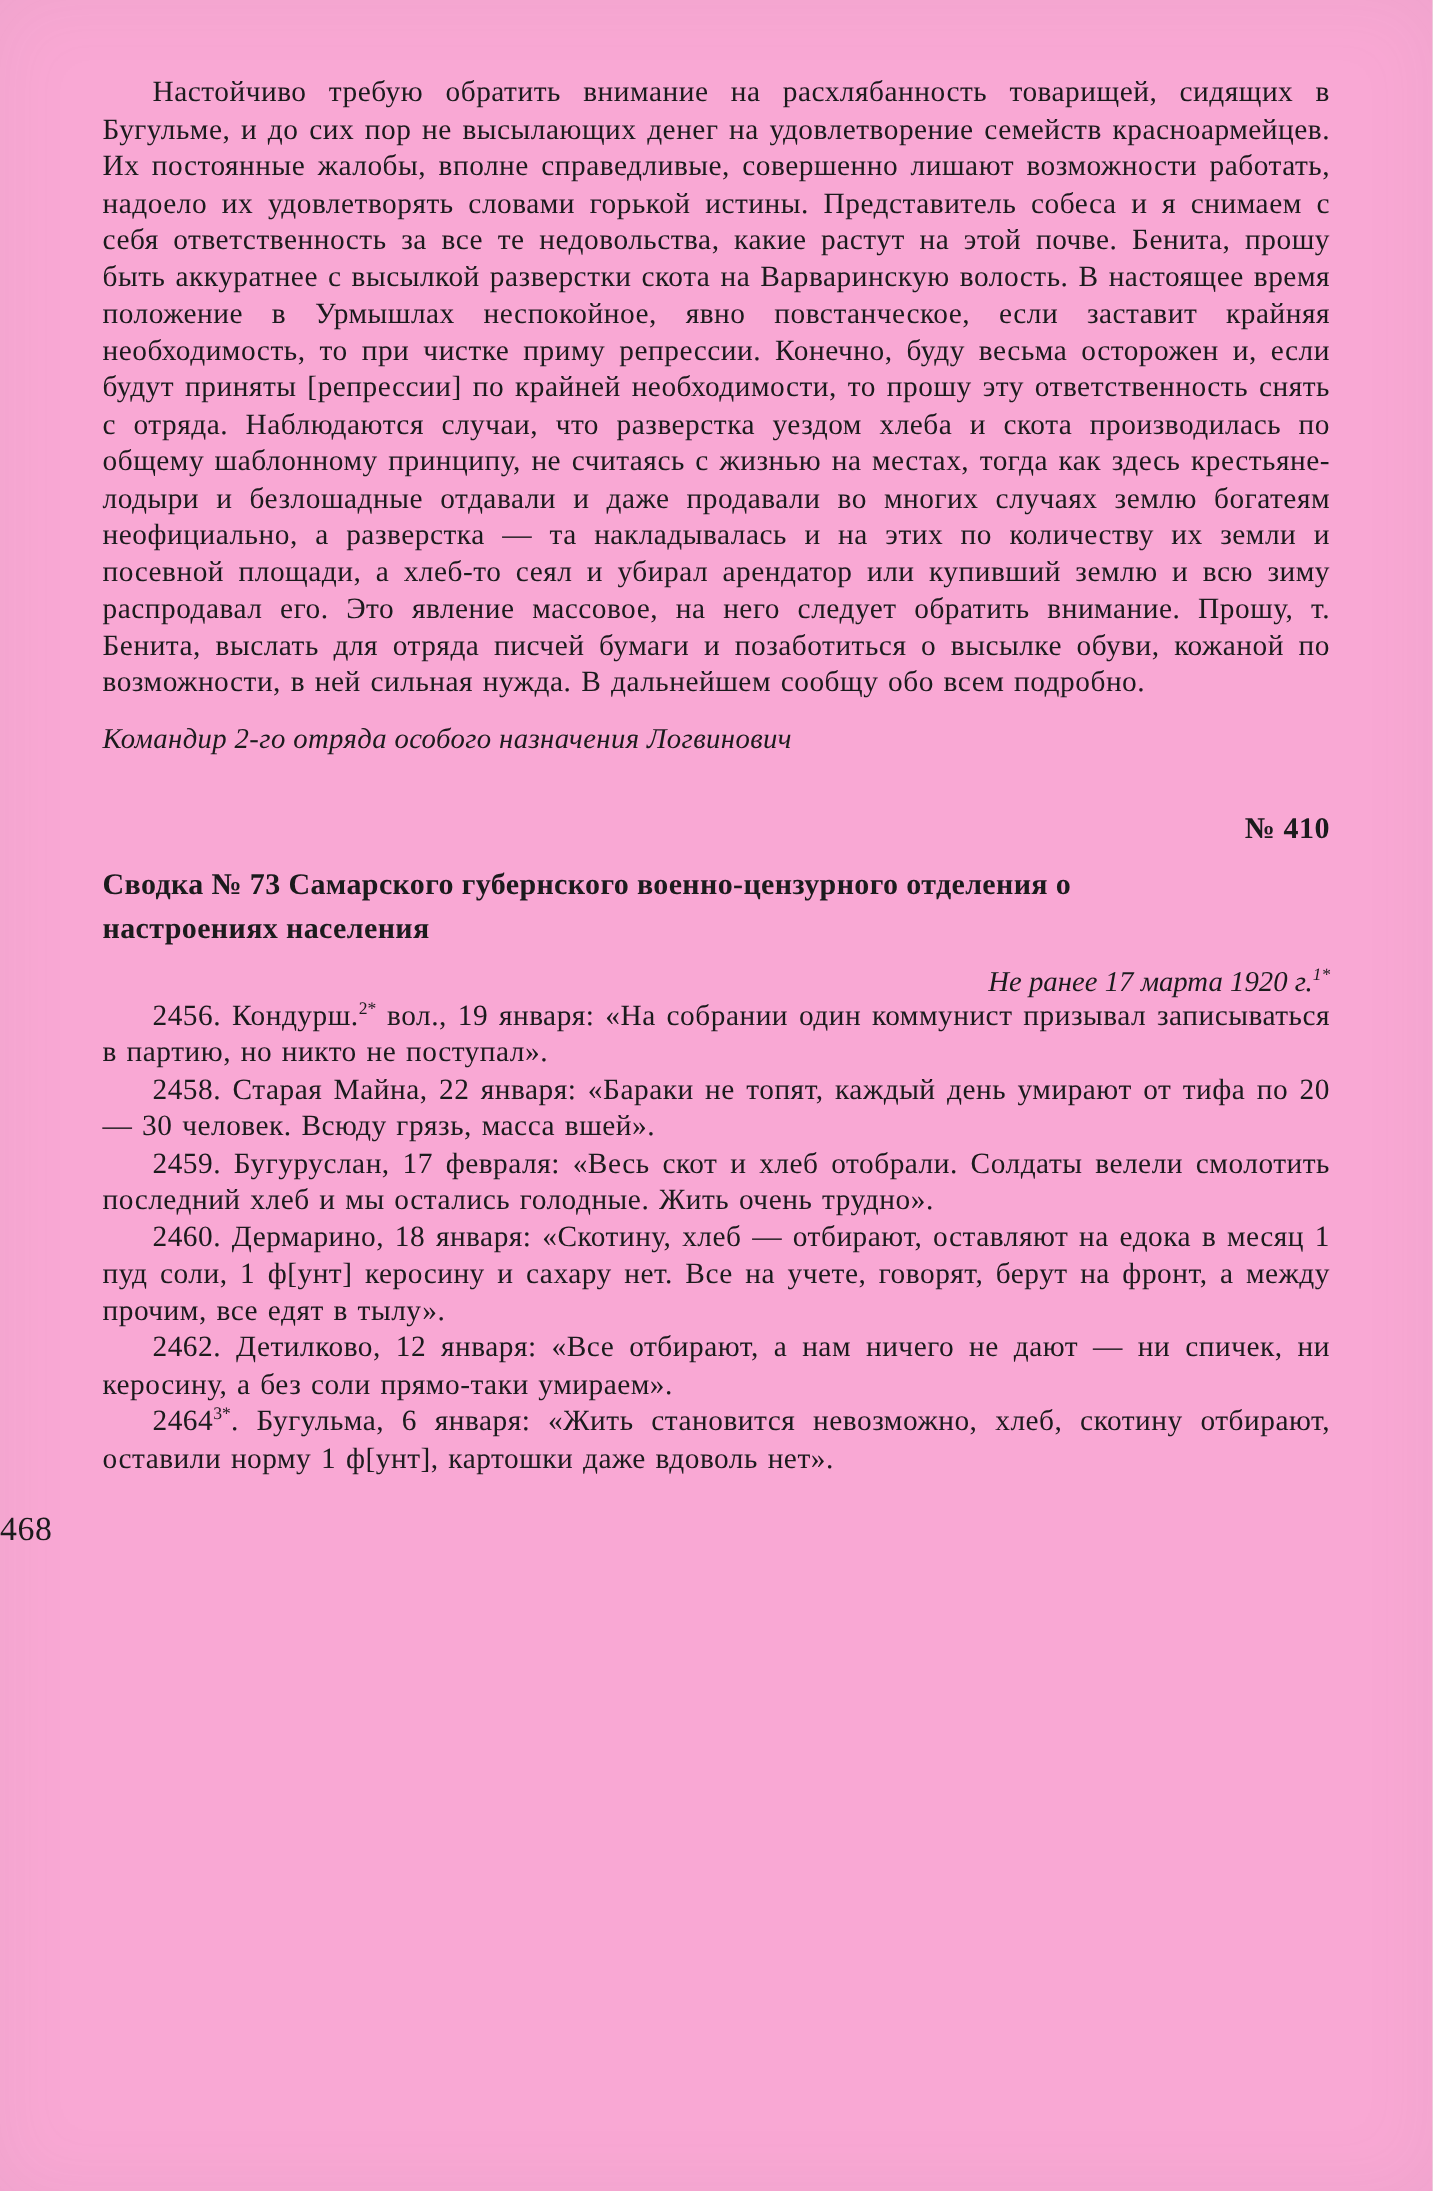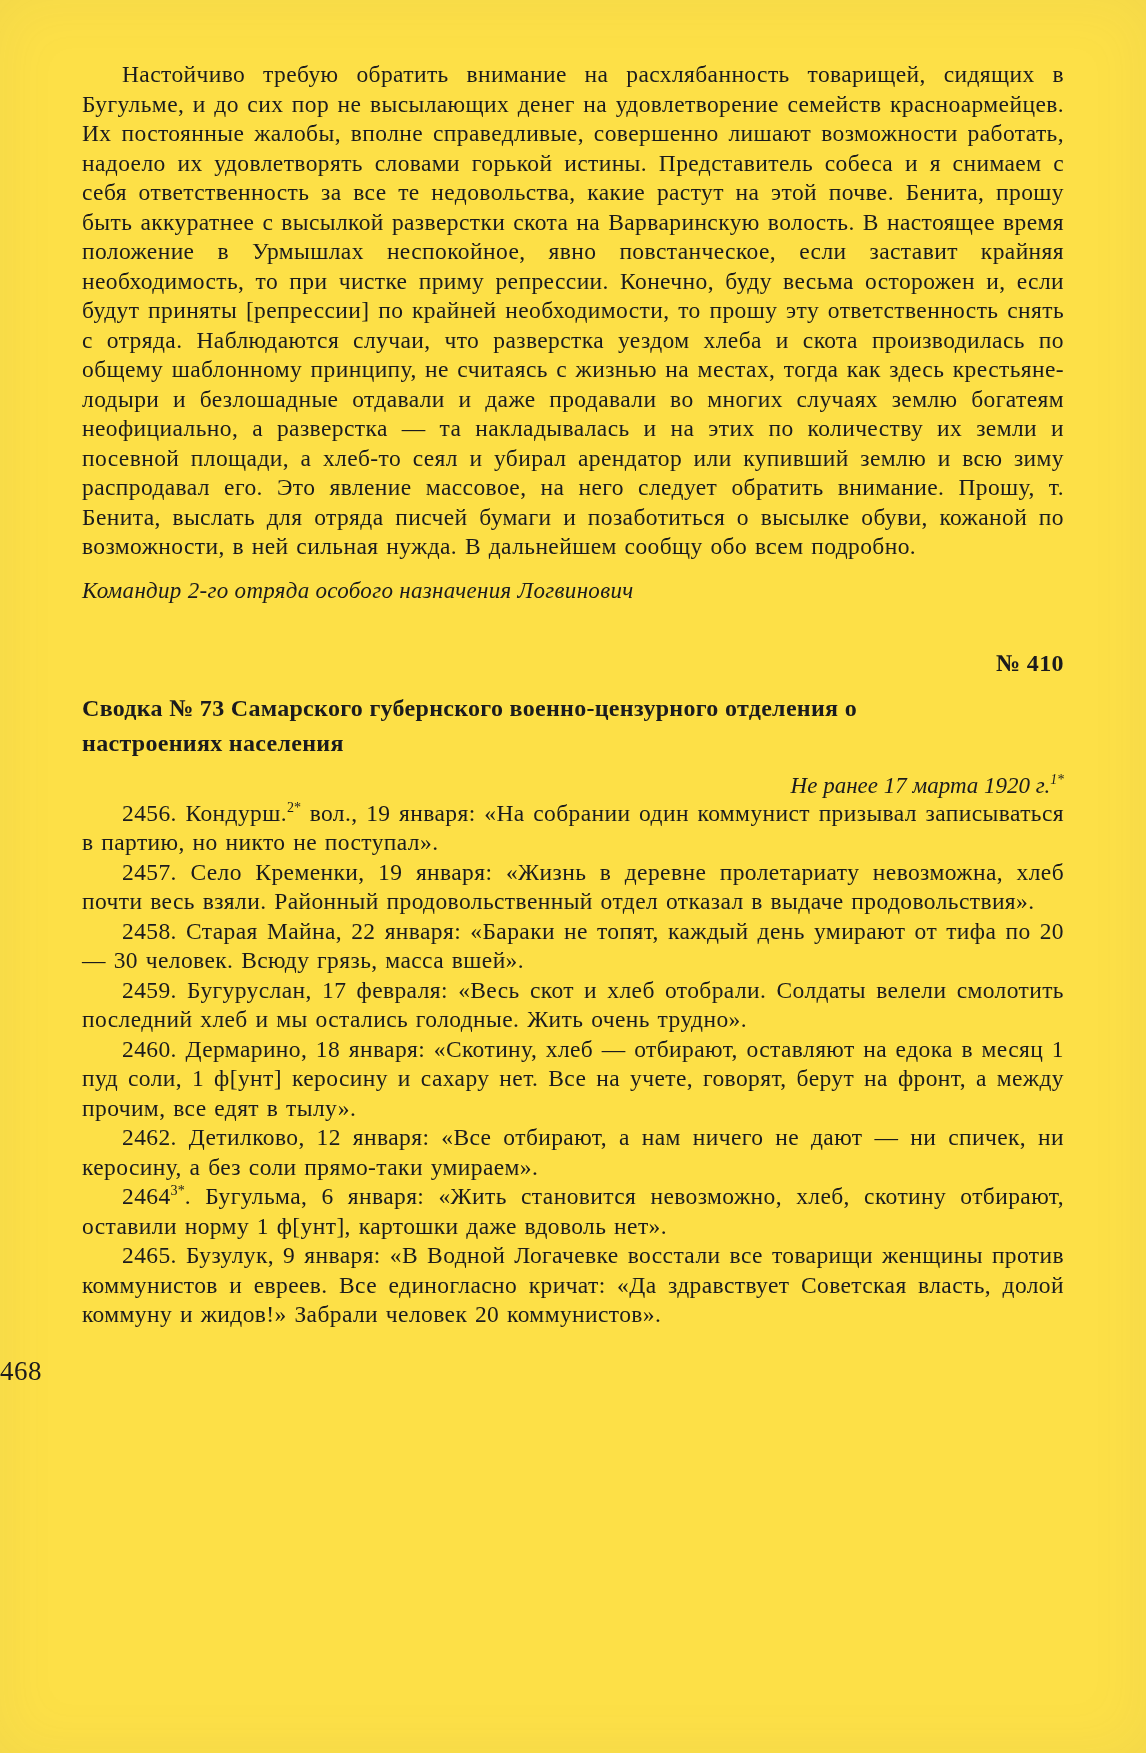--- a/index.html
+++ b/index.html
@@ -11,7 +11,7 @@
     width: 1146px;
     height: 1753px;
     margin: 0 auto;
-    background: #fde047;
+    background: #f9a8d4;
     color: #1b1b1d;
     font-family: "Liberation Serif", "DejaVu Serif", serif;
     position: relative;

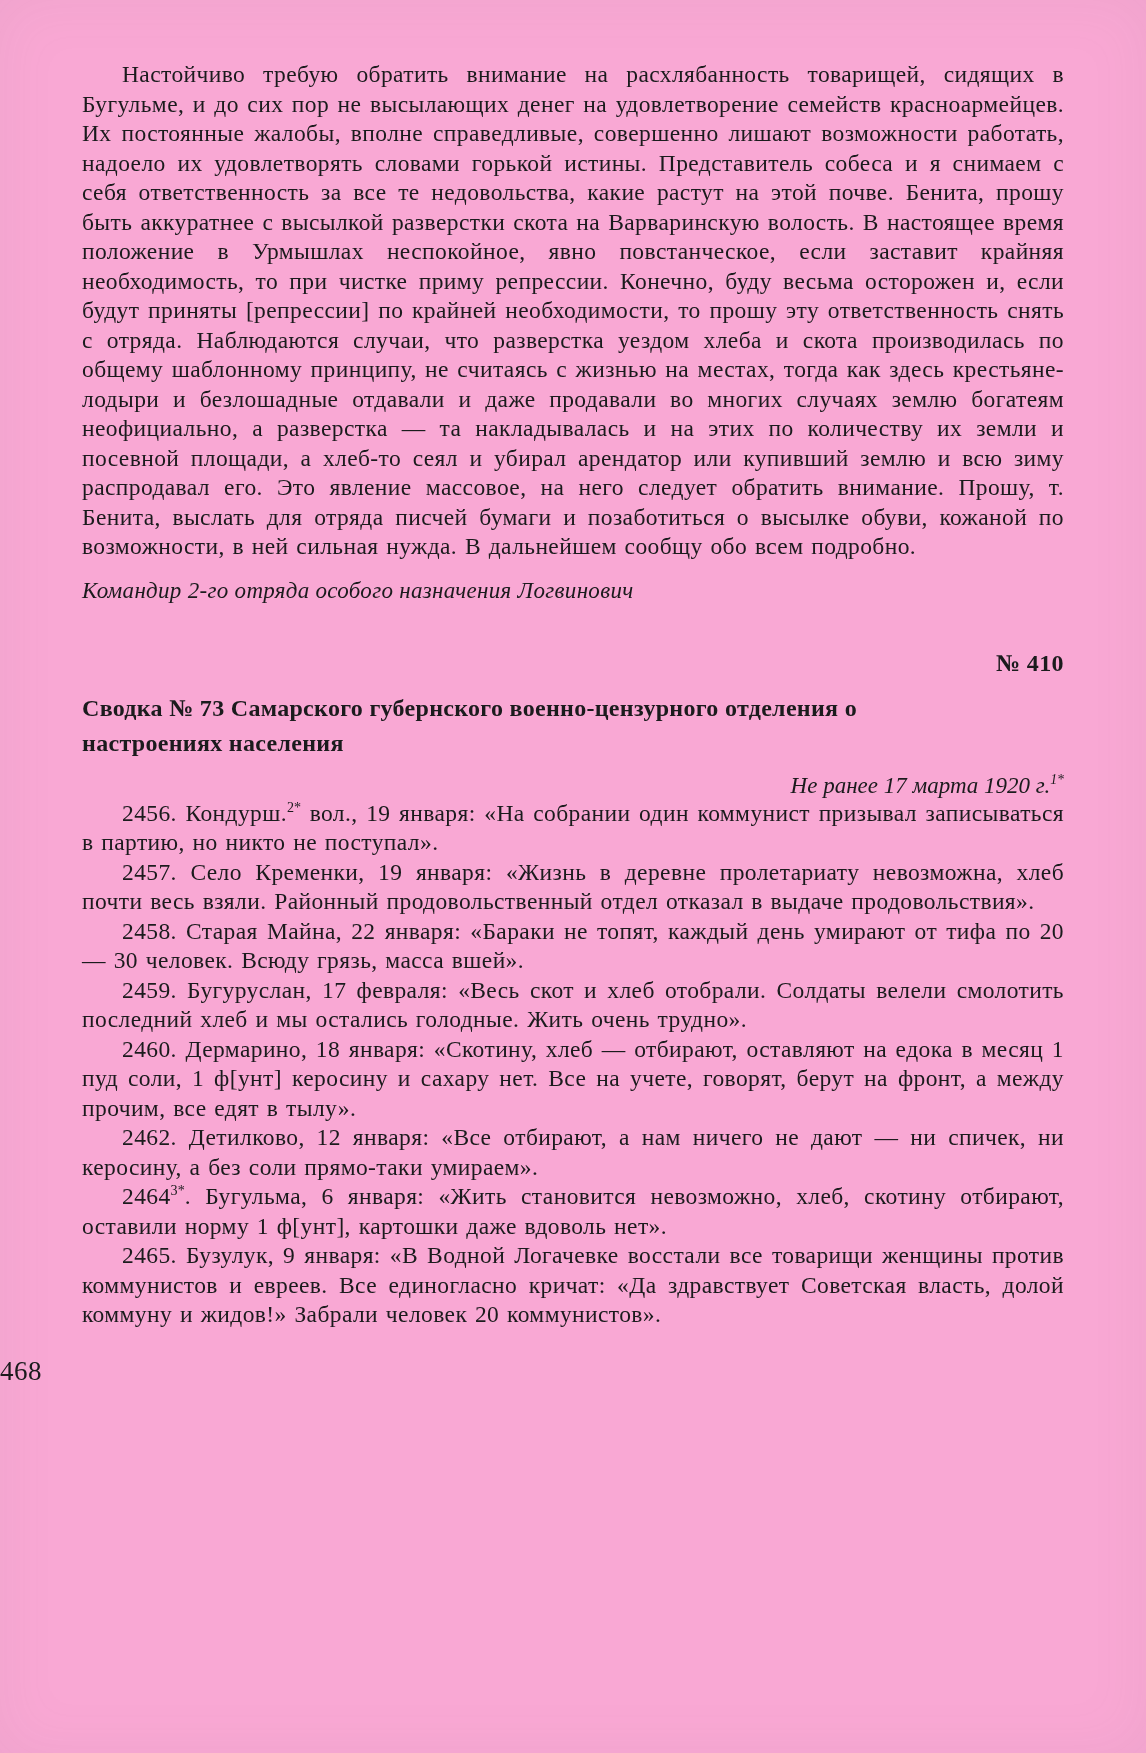--- a/index.html
+++ b/index.html
@@ -100,7 +100,6 @@
 
     <div class="entries">
         <p class="para entry">2456. Кондурш.<sup>2*</sup> вол., 19 января: «На собрании один коммунист призывал записываться в партию, но никто не поступал».</p>
-        <p class="para entry">2457. Село Кременки, 19 января: «Жизнь в деревне пролетариату невозможна, хлеб почти весь взяли. Районный продовольственный отдел отказал в выдаче продовольствия».</p>
         <p class="para entry">2458. Старая Майна, 22 января: «Бараки не топят, каждый день умирают от тифа по 20 — 30 человек. Всюду грязь, масса вшей».</p>
         <p class="para entry">2459. Бугуруслан, 17 февраля: «Весь скот и хлеб отобрали. Солдаты велели смолотить последний хлеб и мы остались голодные. Жить очень трудно».</p>
         <p class="para entry">2460. Дермарино, 18 января: «Скотину, хлеб — отбирают, оставляют на едока в месяц 1 пуд соли, 1 ф[унт] керосину и сахару нет. Все на учете, говорят, берут на фронт, а между прочим, все едят в тылу».</p>

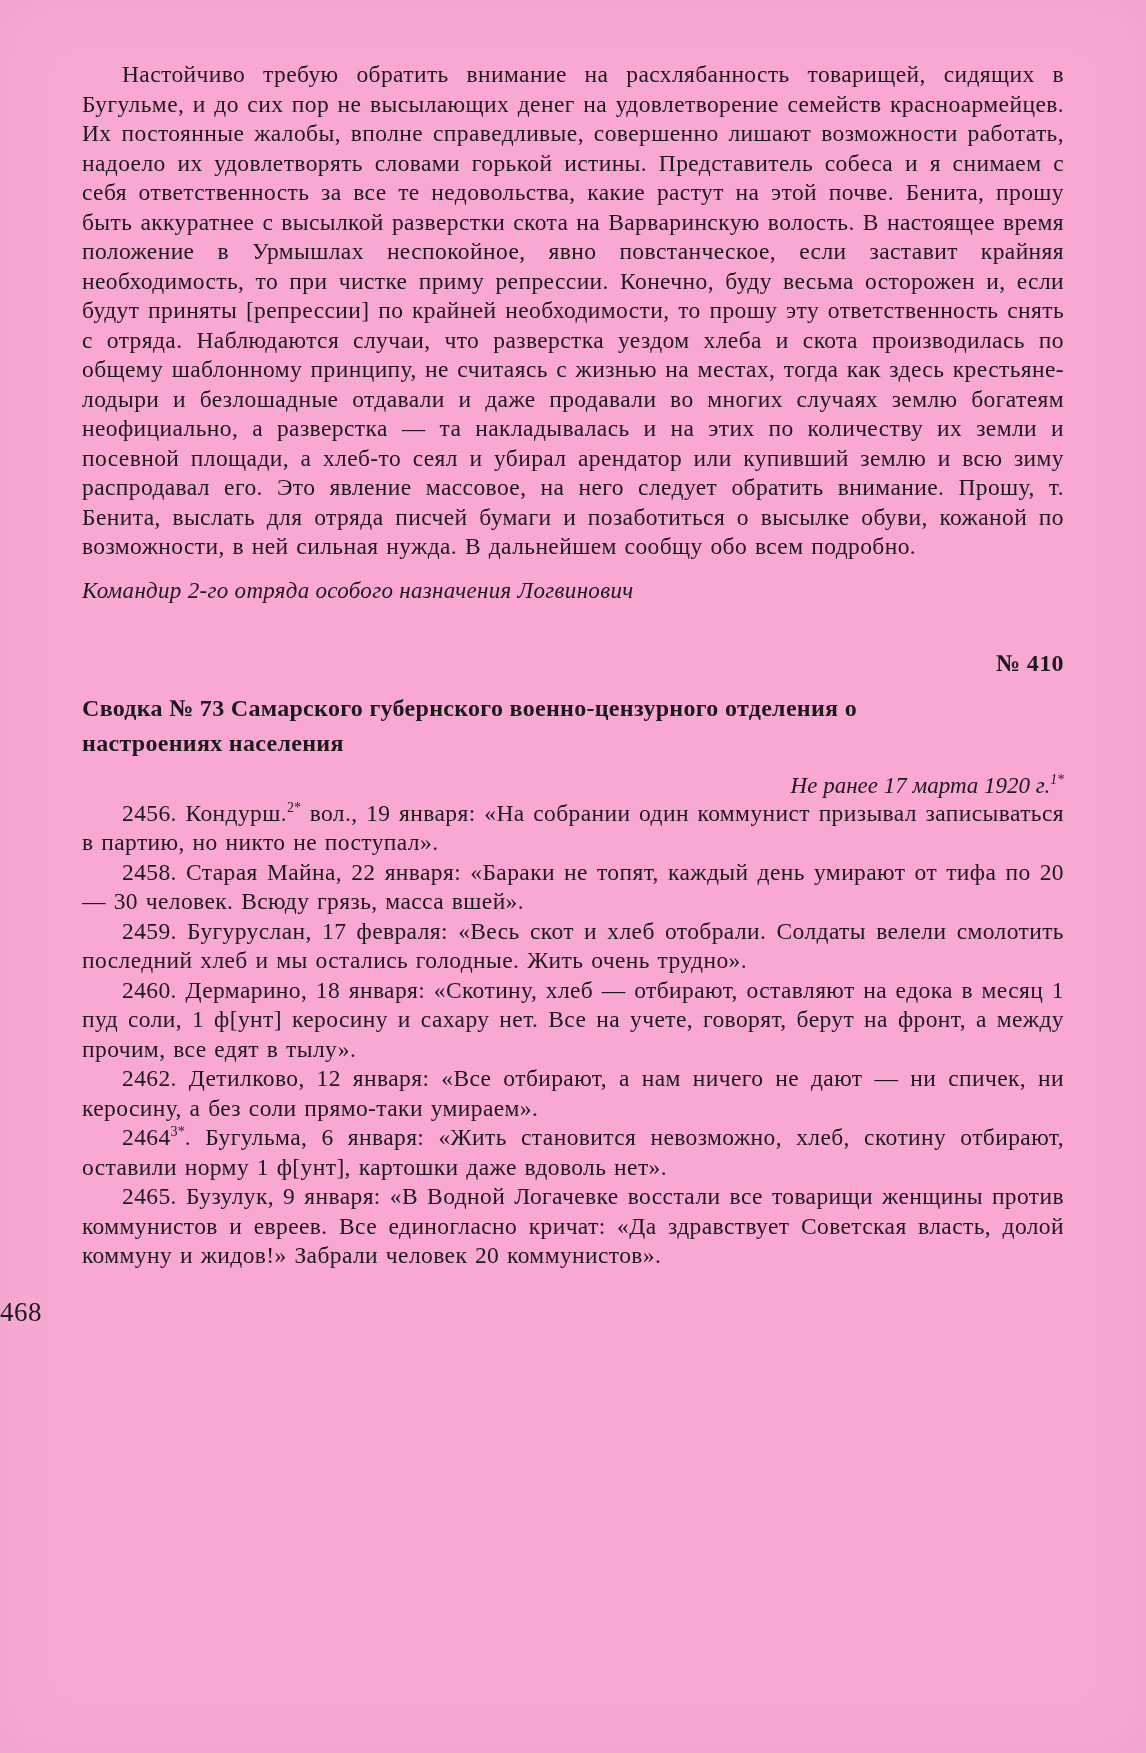--- a/index.html
+++ b/index.html
@@ -105,7 +105,6 @@
         <p class="para entry">2460. Дермарино, 18 января: «Скотину, хлеб — отбирают, оставляют на едока в месяц 1 пуд соли, 1 ф[унт] керосину и сахару нет. Все на учете, говорят, берут на фронт, а между прочим, все едят в тылу».</p>
         <p class="para entry">2462. Детилково, 12 января: «Все отбирают, а нам ничего не дают — ни спичек, ни керосину, а без соли прямо-таки умираем».</p>
         <p class="para entry">2464<sup>3*</sup>. Бугульма, 6 января: «Жить становится невозможно, хлеб, скотину отбирают, оставили норму 1 ф[унт], картошки даже вдоволь нет».</p>
-        <p class="para entry">2465. Бузулук, 9 января: «В Водной Логачевке восстали все товарищи женщины против коммунистов и евреев. Все единогласно кричат: «Да здравствует Советская власть, долой коммуну и жидов!» Забрали человек 20 коммунистов».</p>
       </div>
 
   </div>

